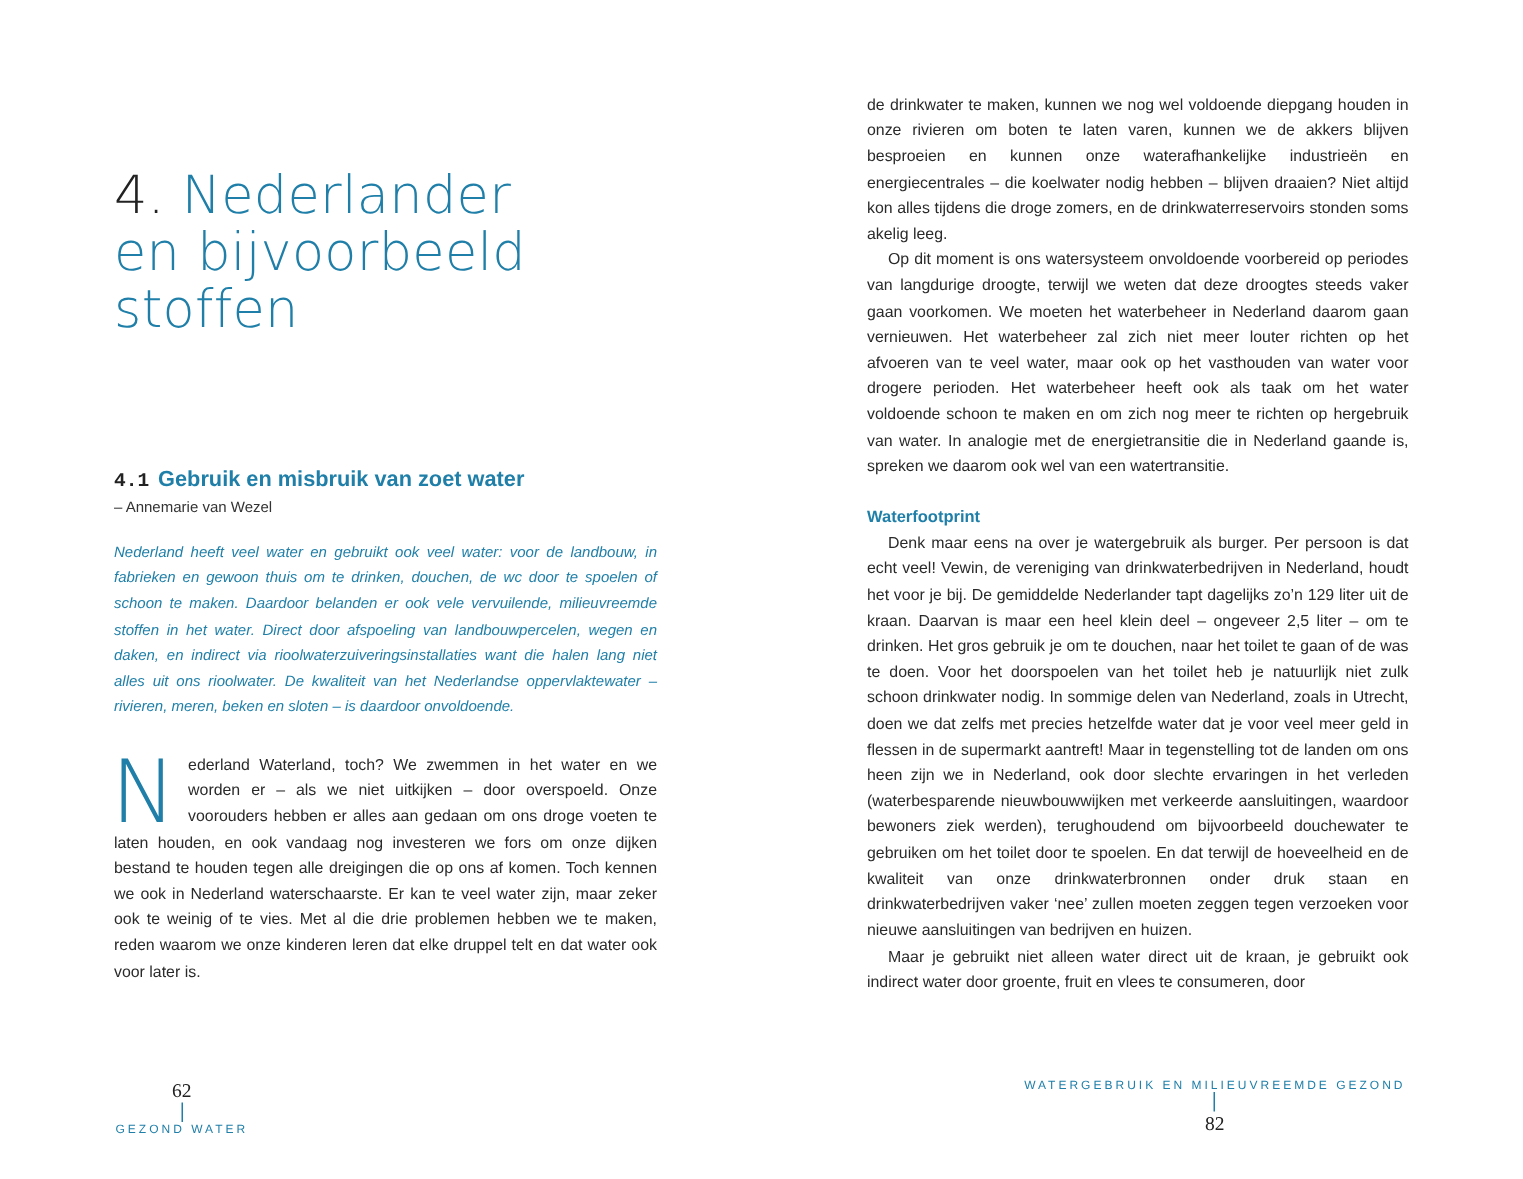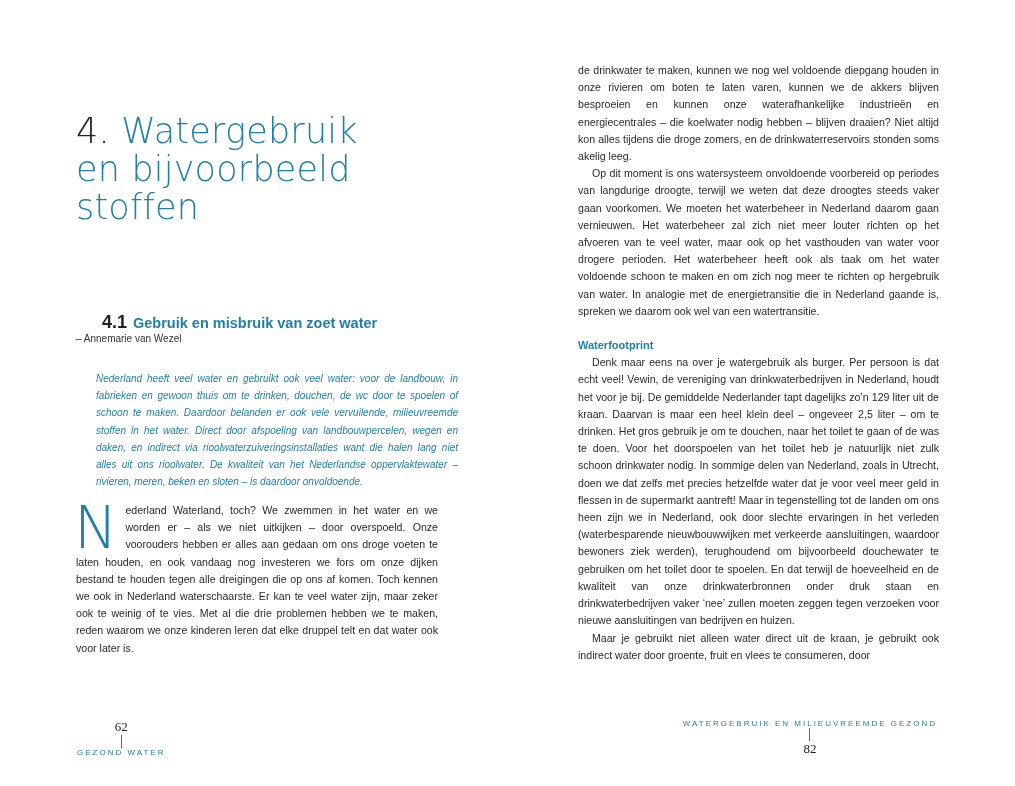--- a/index.html
+++ b/index.html
@@ -64,7 +64,7 @@
 <div class="page page-left">
   <h1 class="chapter-title">
     <span class="num">4.</span>
-    <span>Watergebruik</span><br>
+    <span>Nederlander</span><br>
     <span>en bijvoorbeeld</span><br>
     <span>stoffen</span>
   </h1>

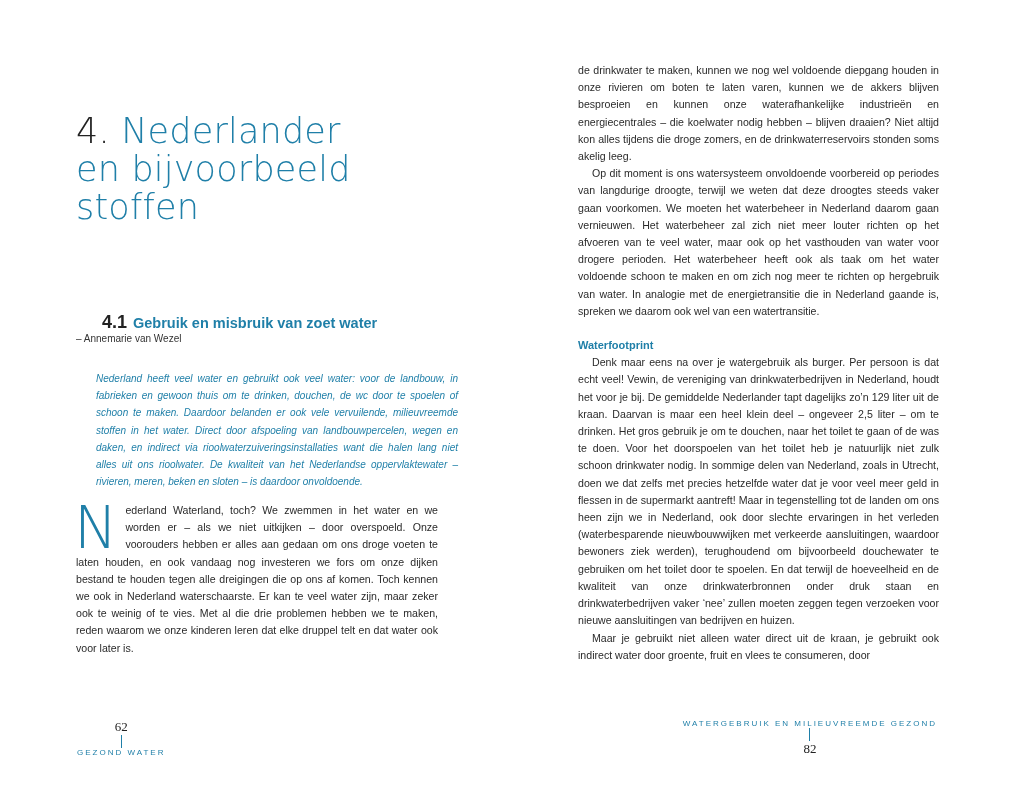--- a/index.html
+++ b/index.html
@@ -21,7 +21,7 @@
       position: absolute; left: 76px; top: 312px; width: 380px;
       font-family: "Liberation Sans", sans-serif; font-size: 14.5px; color: #1f7fa8;
     }
-    .section-head .num { color: #222; font-family: Liberation Sans, sans-serif; font-size: 18px; margin-right: 6px; margin-left: 26px; }
+    .section-head .num { color: #222; font-family: Liberation Mono, monospace; font-size: 13px; margin-right: 6px; }
     .author {
       position: absolute; left: 76px; top: 333px;
       font-family: "Liberation Sans", sans-serif; font-size: 10px; color: #333;

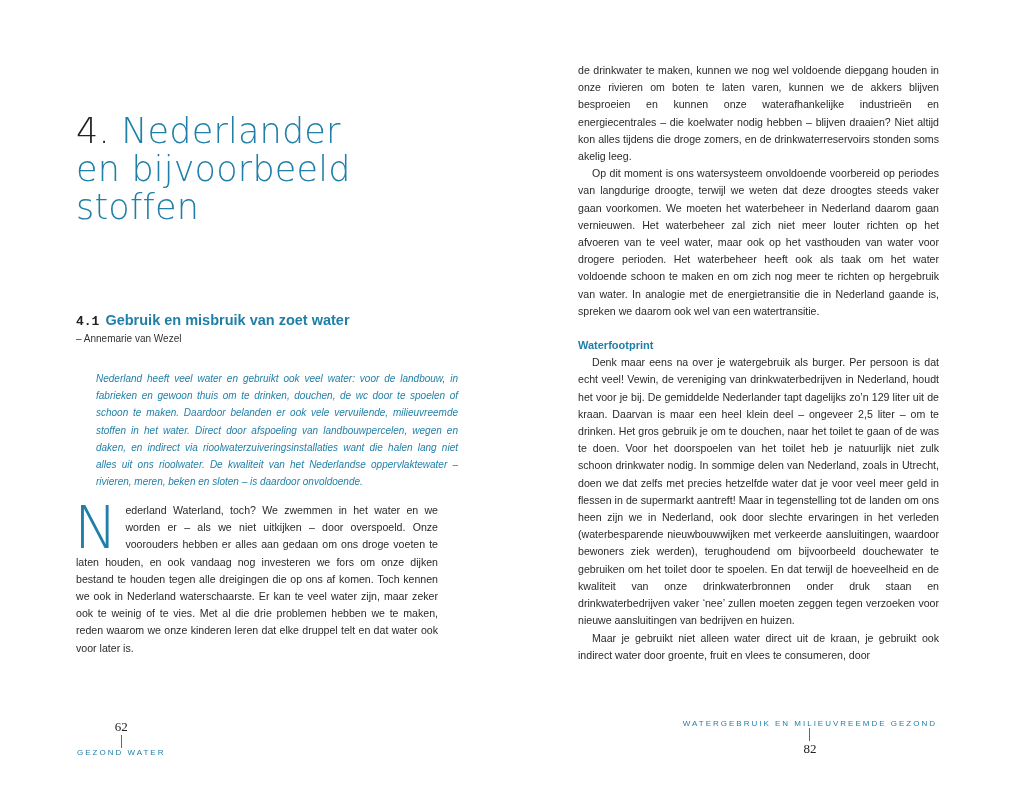--- a/index.html
+++ b/index.html
@@ -28,9 +28,9 @@
     }
 
     .intro {
-      position: absolute; left: 76px; top: 370px; width: 362px;
+      position: absolute; left: 76px; top: 360px; width: 362px;
       font-family: "Liberation Sans", sans-serif; font-style: italic;
-      font-size: 10px; line-height: 17.2px; color: #1f7fa8; text-align: justify; margin-left: 20px;
+      font-size: 10px; line-height: 17.2px; color: #1f7fa8; text-align: justify;
     }
 
     .body-left {

